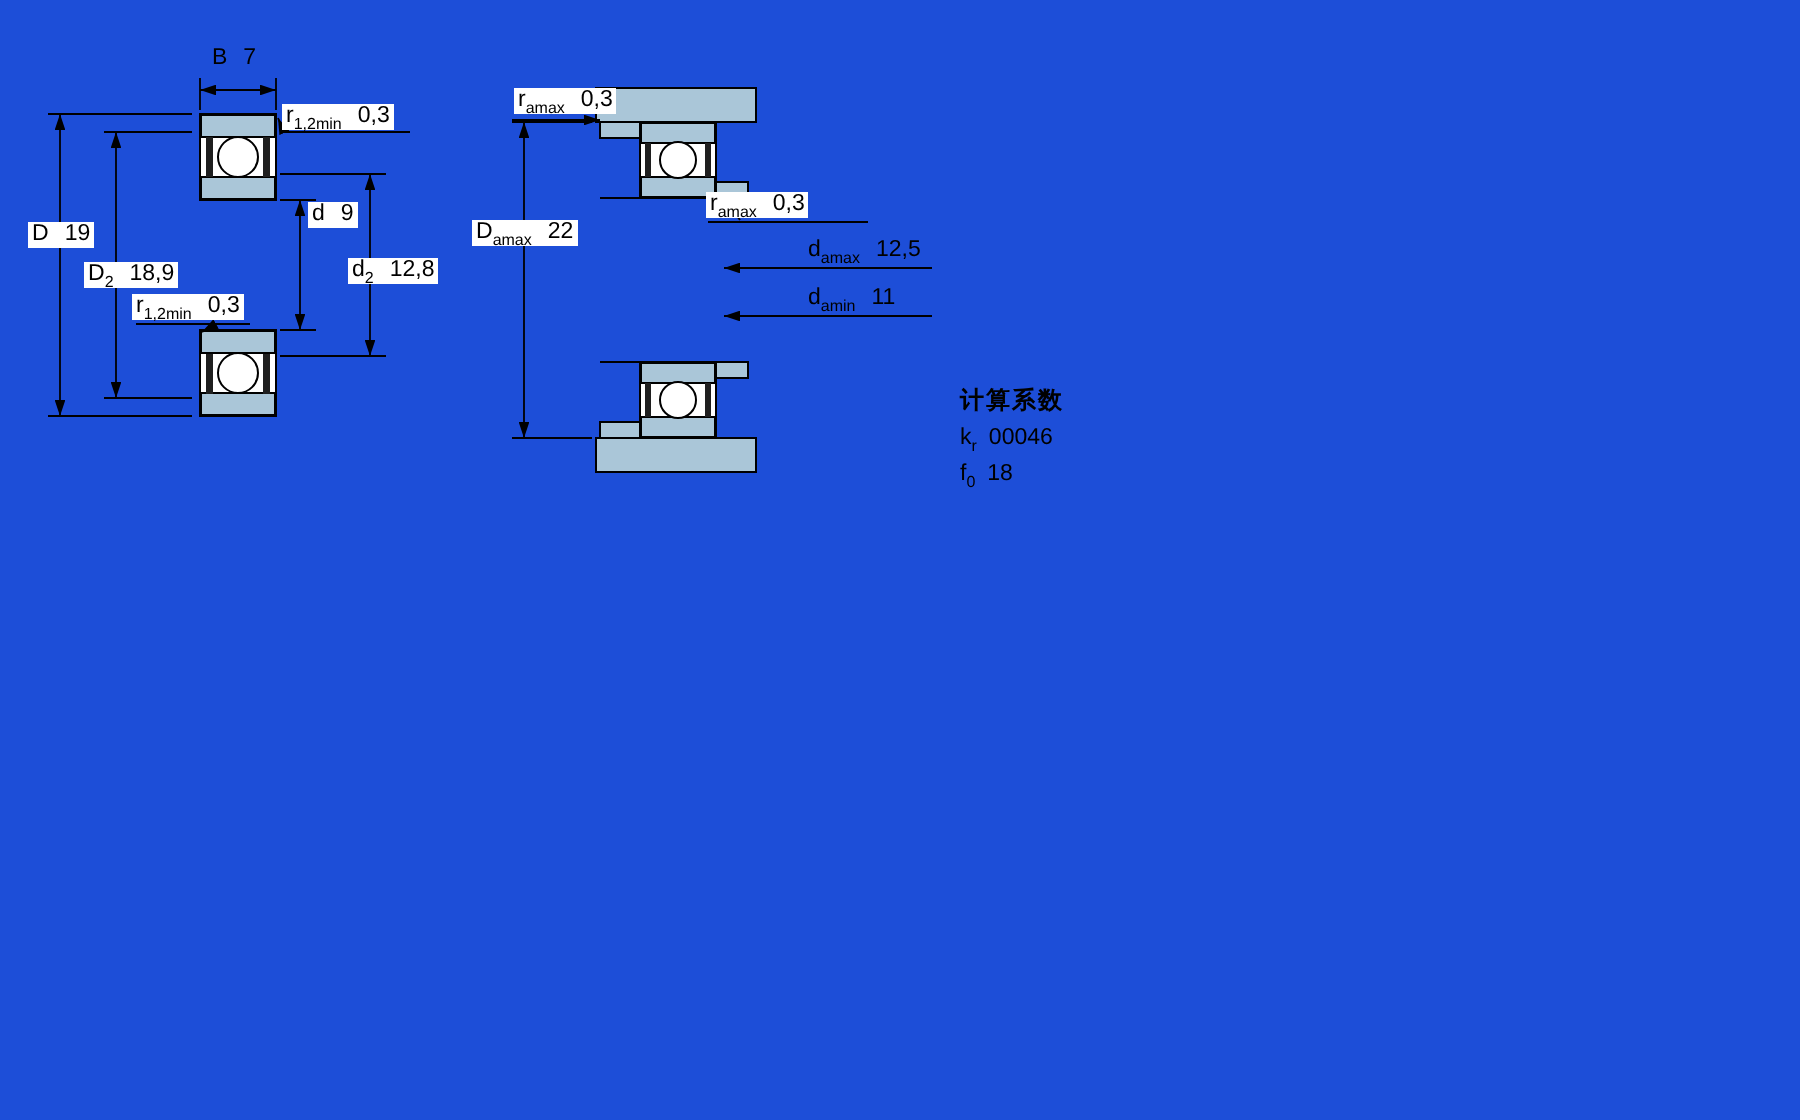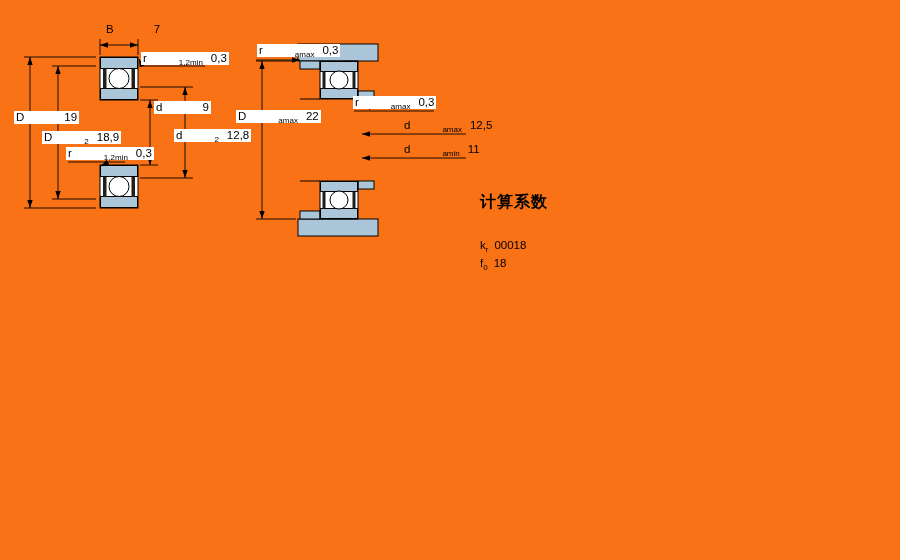--- a/index.html
+++ b/index.html
@@ -6,7 +6,7 @@
   html,body { background:#fff; }
   .canvas {
     position:relative; width:900px; height:560px;
-    background:#f97316; color:#000;
+    background:#1d4ed8; color:#000;
     font-family:"Liberation Sans", sans-serif;
     overflow:hidden;
     padding-left:37px;

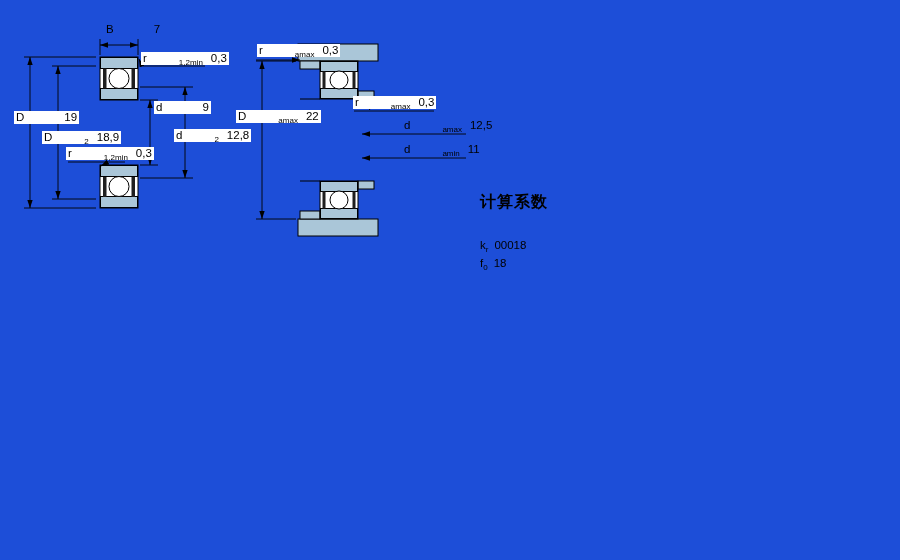--- a/index.html
+++ b/index.html
@@ -20,7 +20,7 @@
   .lbl {
     position:absolute; font-size:11.5px; line-height:1.15; white-space:nowrap;
   }
-  .lbl sub { font-size:8px; line-height:0;margin-left:32px; }
+  .lbl sub { font-size:8px; line-height:0; }
   .lbl .val { margin-left:8px; }
   .bg { background:#fff; padding:0 2px; }
   .calc { position:absolute; font-size:11.5px; }

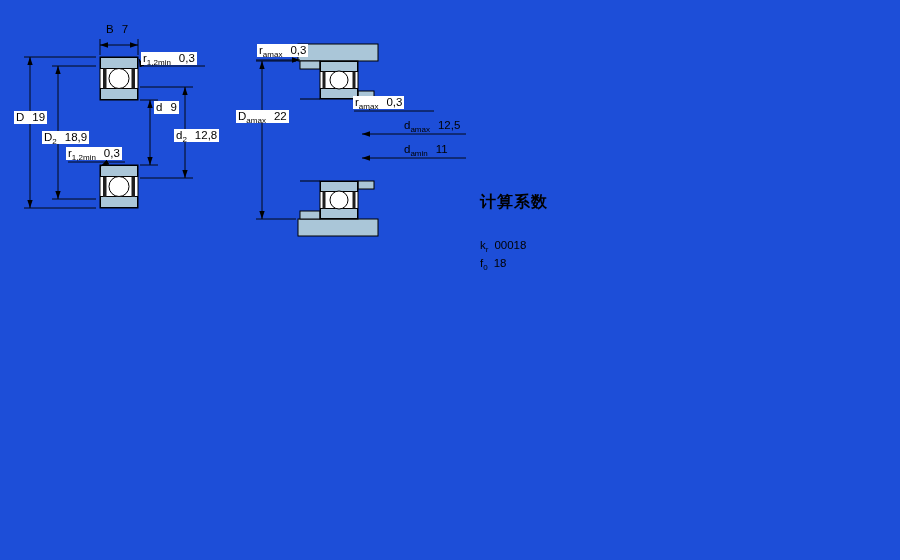--- a/index.html
+++ b/index.html
@@ -24,7 +24,7 @@
   .lbl .val { margin-left:8px; }
   .bg { background:#fff; padding:0 2px; }
   .calc { position:absolute; font-size:11.5px; }
-  .calc-title { font-weight:700; font-size:16px; margin-bottom:26px; letter-spacing:1px; }
+  .calc-title { font-weight:700; font-size:12px; margin-bottom:4px; letter-spacing:1px; }
   .calc-row { margin-bottom:6px; white-space:nowrap; }
   .calc-row sub { font-size:8px; line-height:0; }
   .calc-row .val { margin-left:6px; }

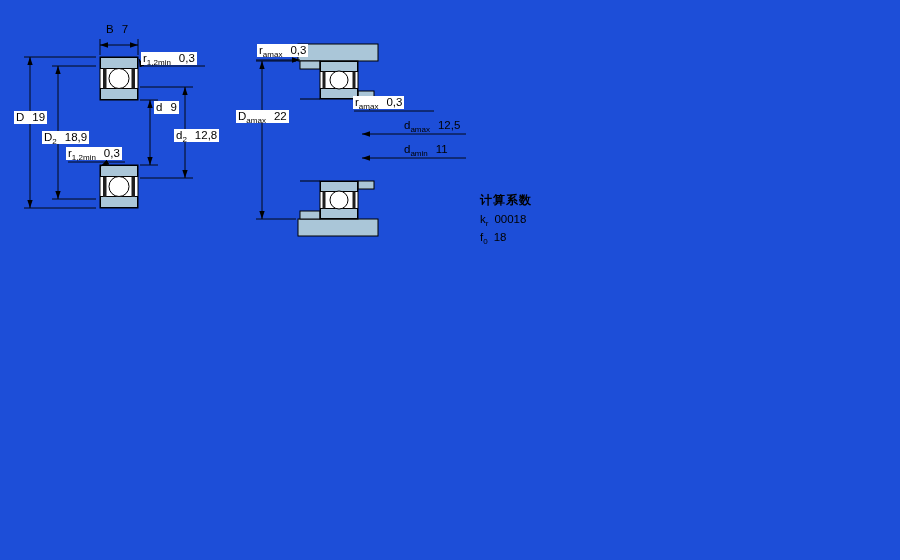--- a/index.html
+++ b/index.html
@@ -135,7 +135,7 @@
 
   <div class="calc" style="left:480px;top:192px">
     <div class="calc-title">计算系数</div>
-    <div class="calc-row"><span>k</span><sub>r</sub><span class="val">00018</span></div>
+    <div class="calc-row"><span>k</span><sub>r</sub><span class="val">00046</span></div>
     <div class="calc-row"><span>f</span><sub>0</sub><span class="val">18</span></div>
   </div>
 

